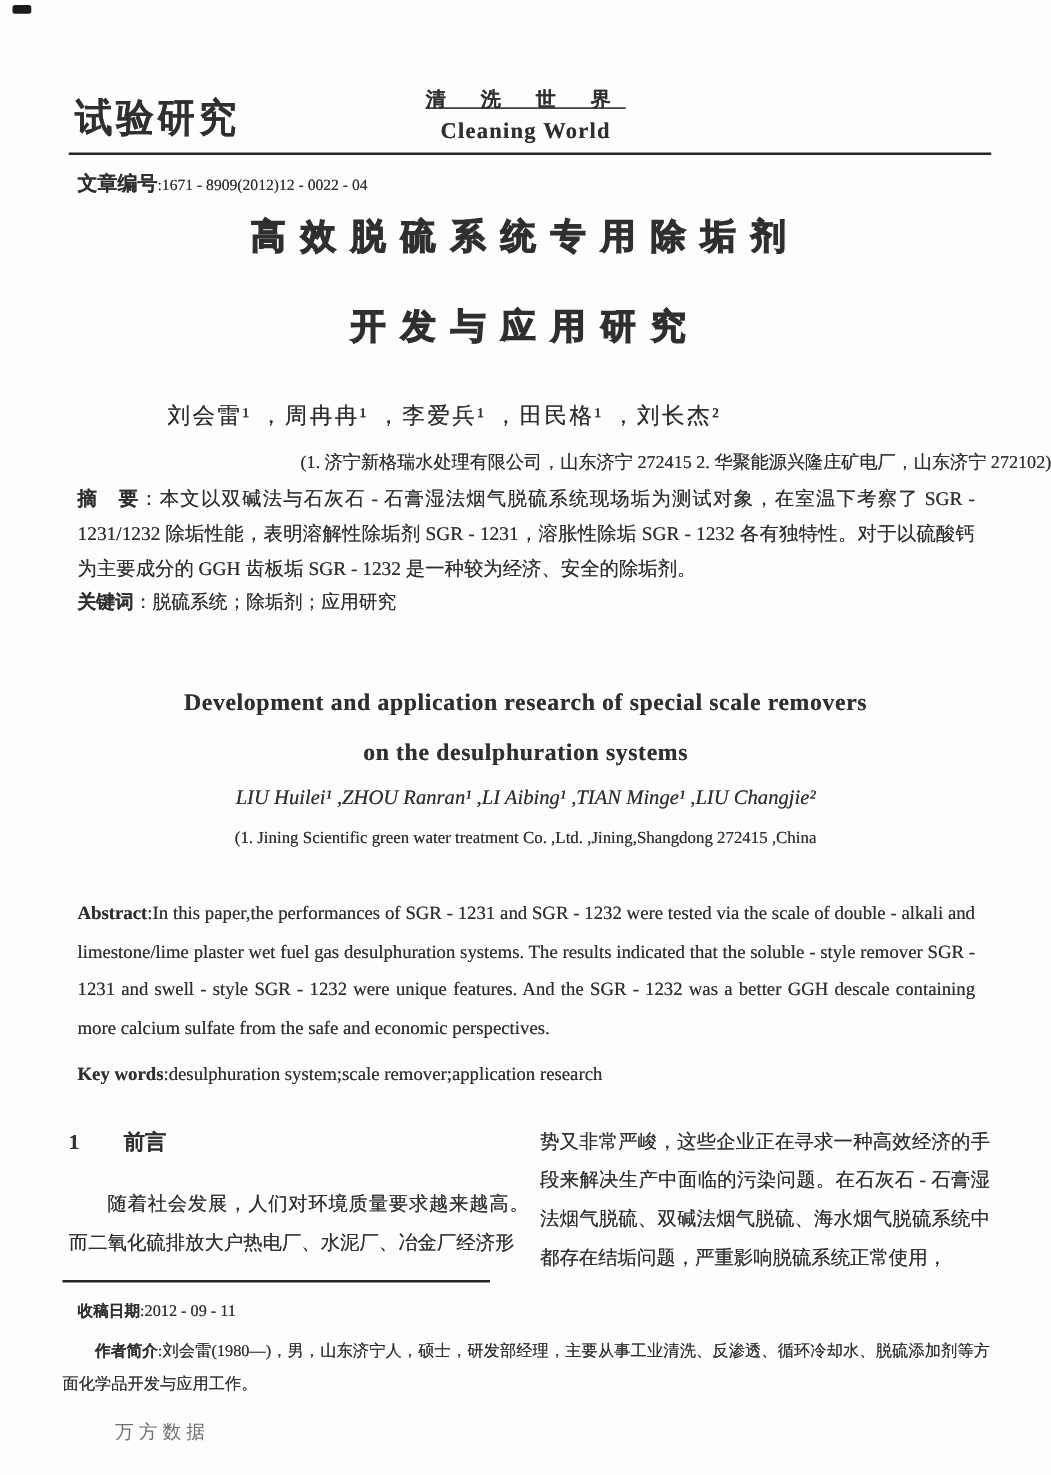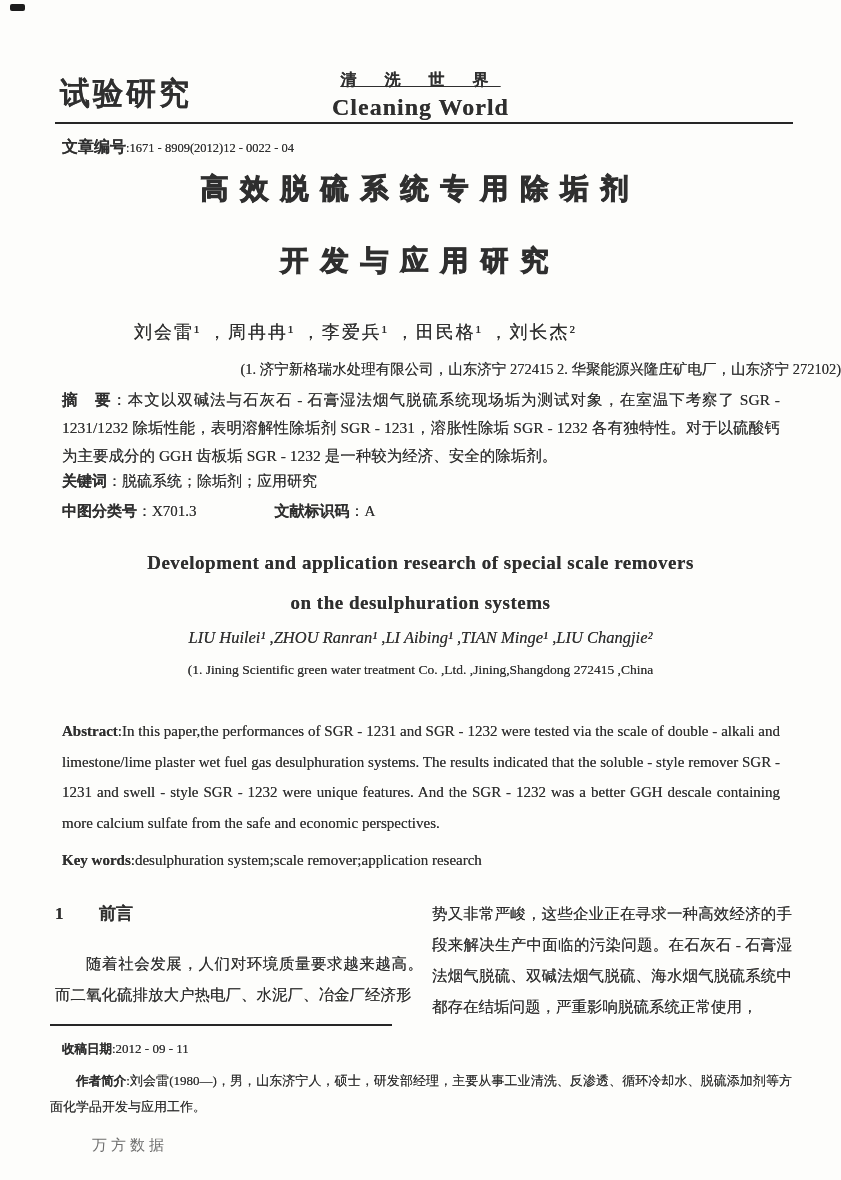--- a/index.html
+++ b/index.html
@@ -33,7 +33,7 @@
   }
   .journal-en{
     left:0;top:94px;width:841px;text-align:center;
-    font-weight:700;font-size:24px;letter-spacing:1px;
+    font-weight:700;font-size:18px;letter-spacing:1px;
   }
   .issue-block{
     left:660px;top:74px;width:160px;text-align:center;

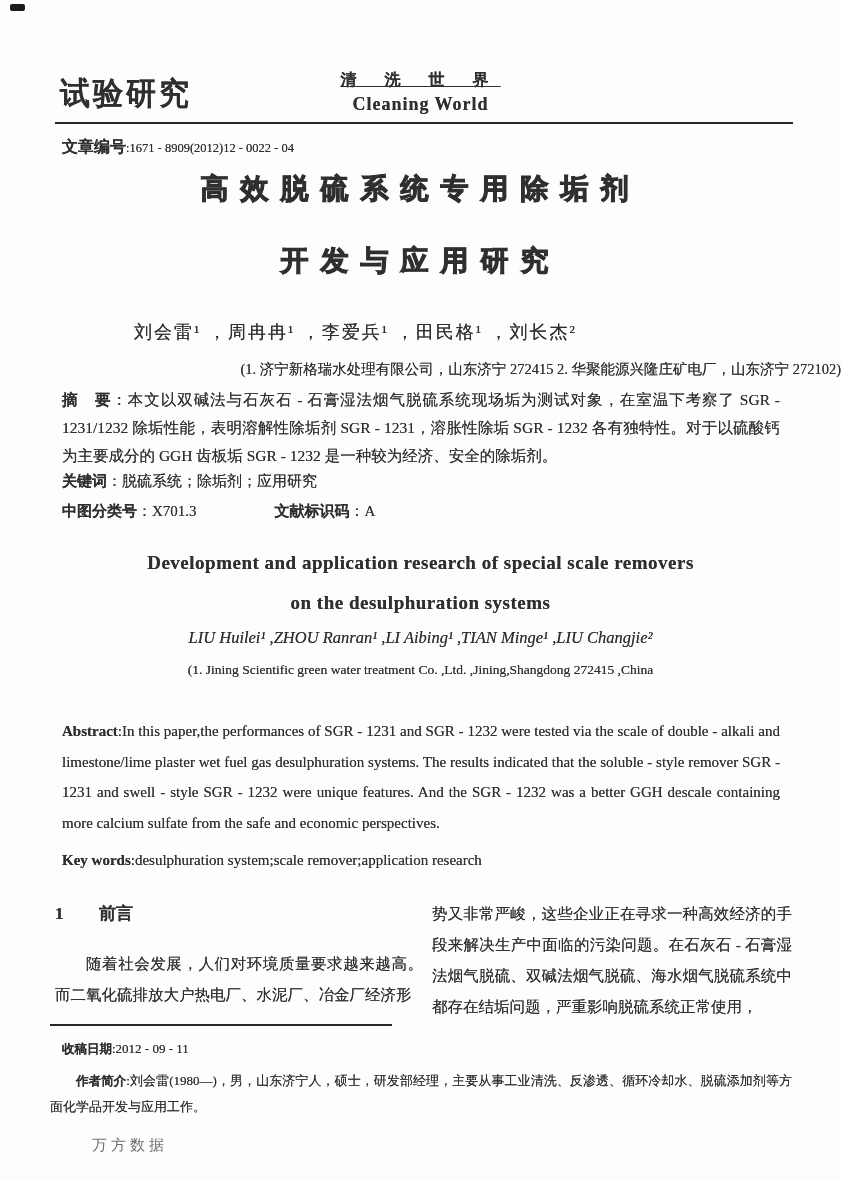--- a/index.html
+++ b/index.html
@@ -127,7 +127,6 @@
 
   <div class="abs kw-cn"><b>关键词</b><span>：脱硫系统；除垢剂；应用研究</span></div>
 
-  <div class="abs clc"><b>中图分类号</b><span>：X701.3</span><span class="gap"></span><b>文献标识码</b><span>：A</span></div>
 
   <div class="abs en-title en-title-1">Development and application research of special scale removers</div>
   <div class="abs en-title en-title-2">on the desulphuration systems</div>

